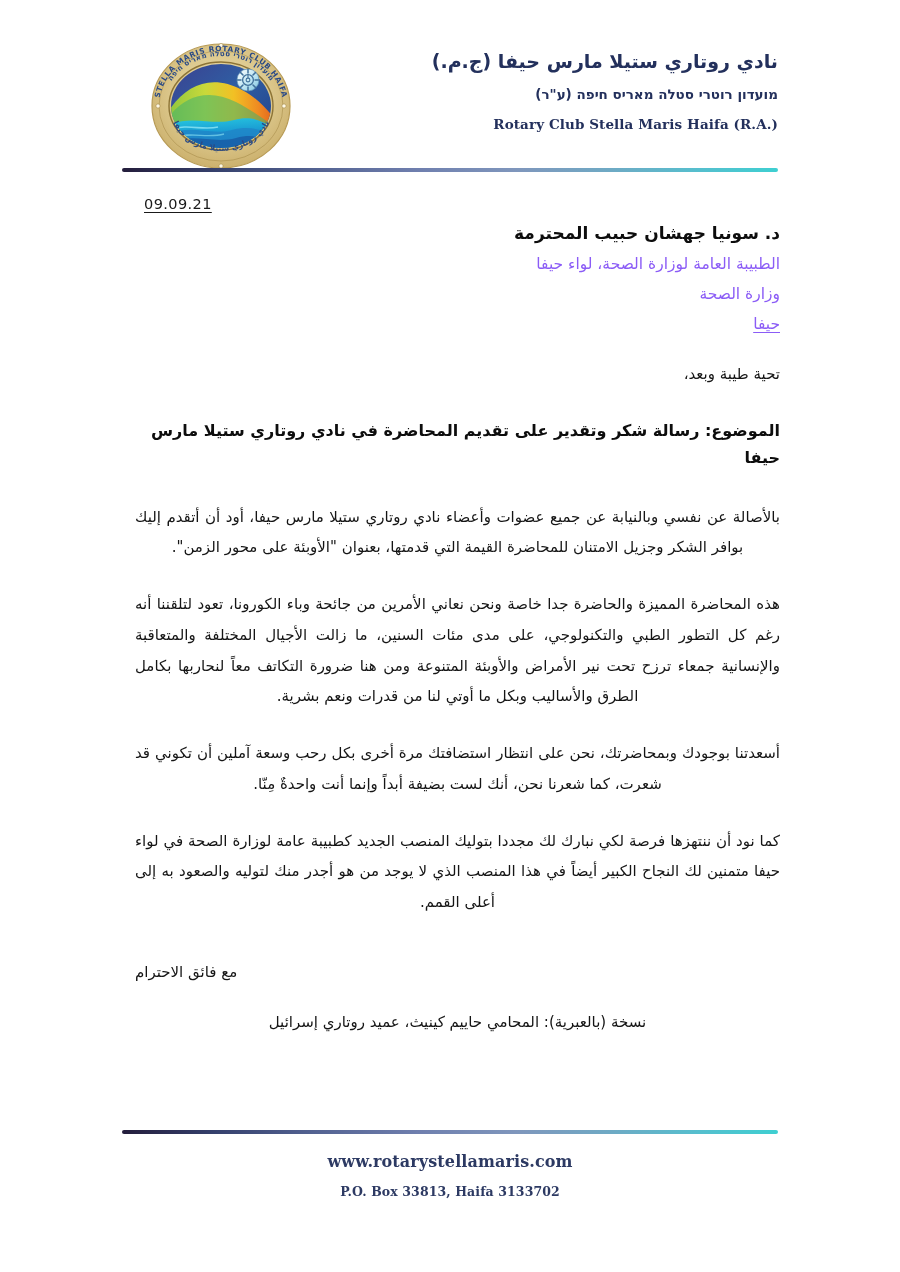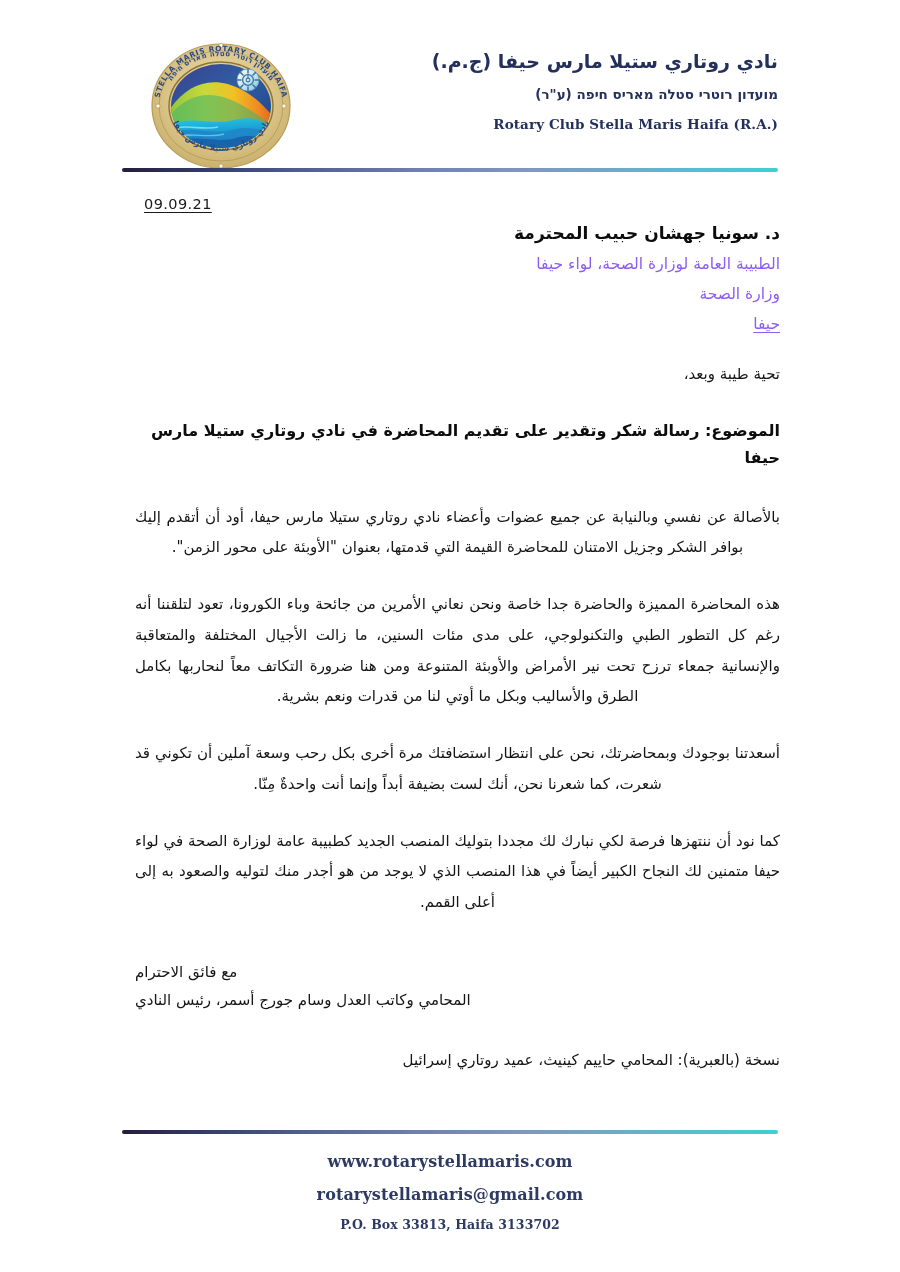--- a/index.html
+++ b/index.html
@@ -328,7 +328,6 @@
 
     <div class="signoff">
       <span class="sig-line">مع فائق الاحترام</span>
-      <span class="sig-line">المحامي وكاتب العدل وسام جورج أسمر، رئيس النادي</span>
     </div>
 
     <div class="cc-line">نسخة (بالعبرية): المحامي حاييم كينيث، عميد روتاري إسرائيل</div>

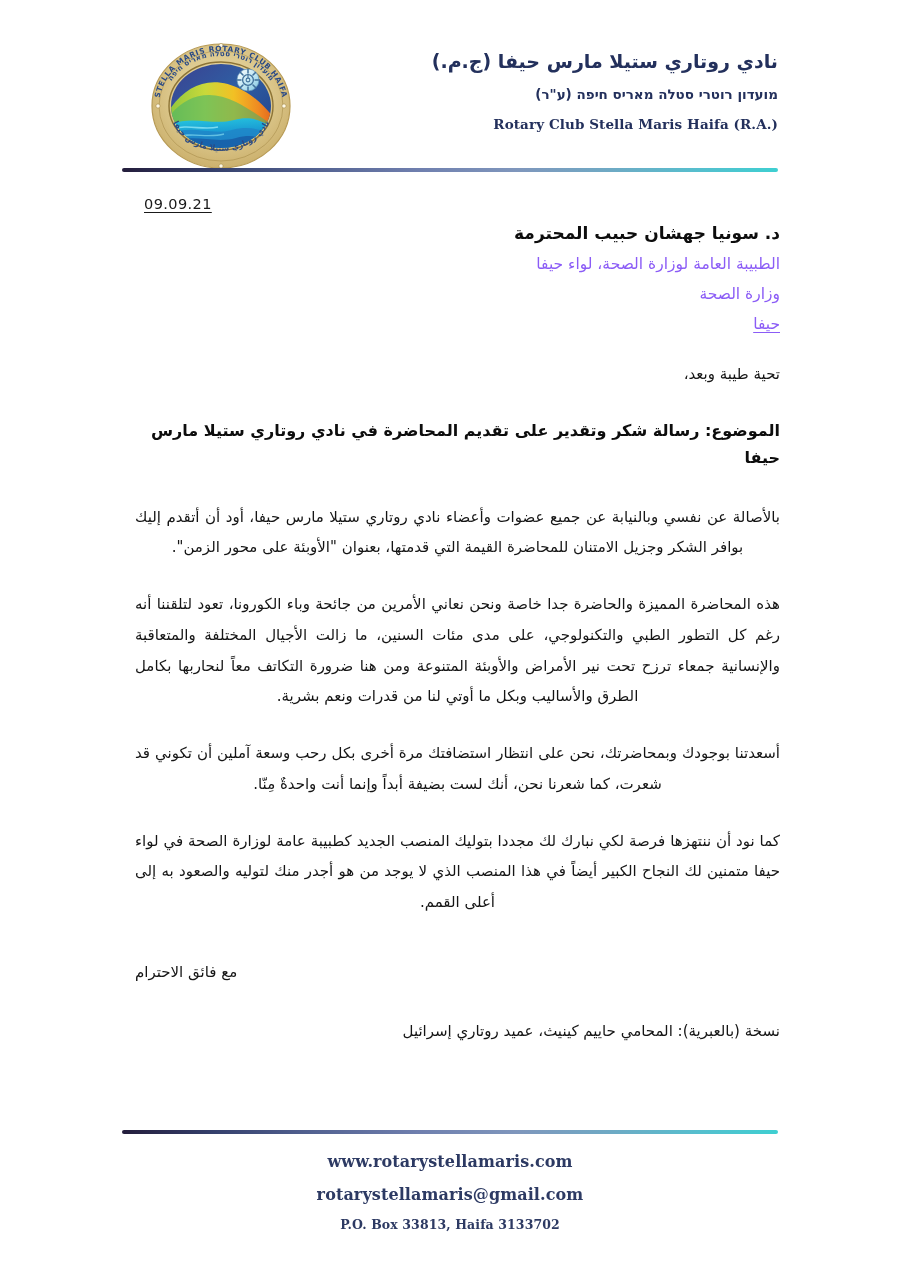--- a/index.html
+++ b/index.html
@@ -171,9 +171,10 @@
   .signoff .sig-line { display: block; }
 
   .cc-line {
-    margin-top: 36px;
+    margin-top: 27px;
     font-size: 15px;
     color: #151515;
+    text-align: center;
   }
 
   

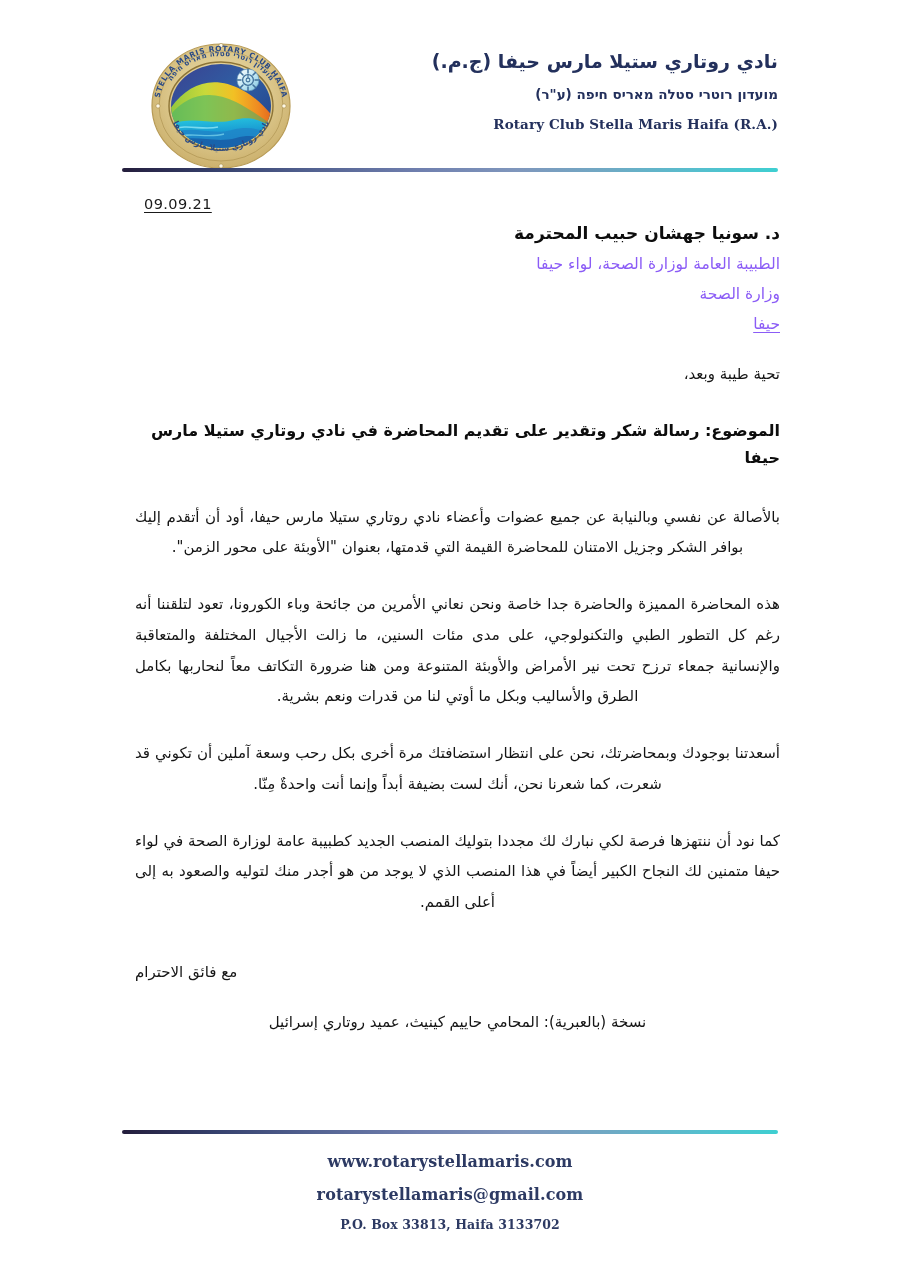--- a/index.html
+++ b/index.html
@@ -338,7 +338,6 @@
 
   <div class="footer">
     <div class="f-line">www.rotarystellamaris.com</div>
-    <div class="f-line">rotarystellamaris@gmail.com</div>
     <div class="f-line addr">P.O. Box 33813, Haifa 3133702</div>
   </div>
 

